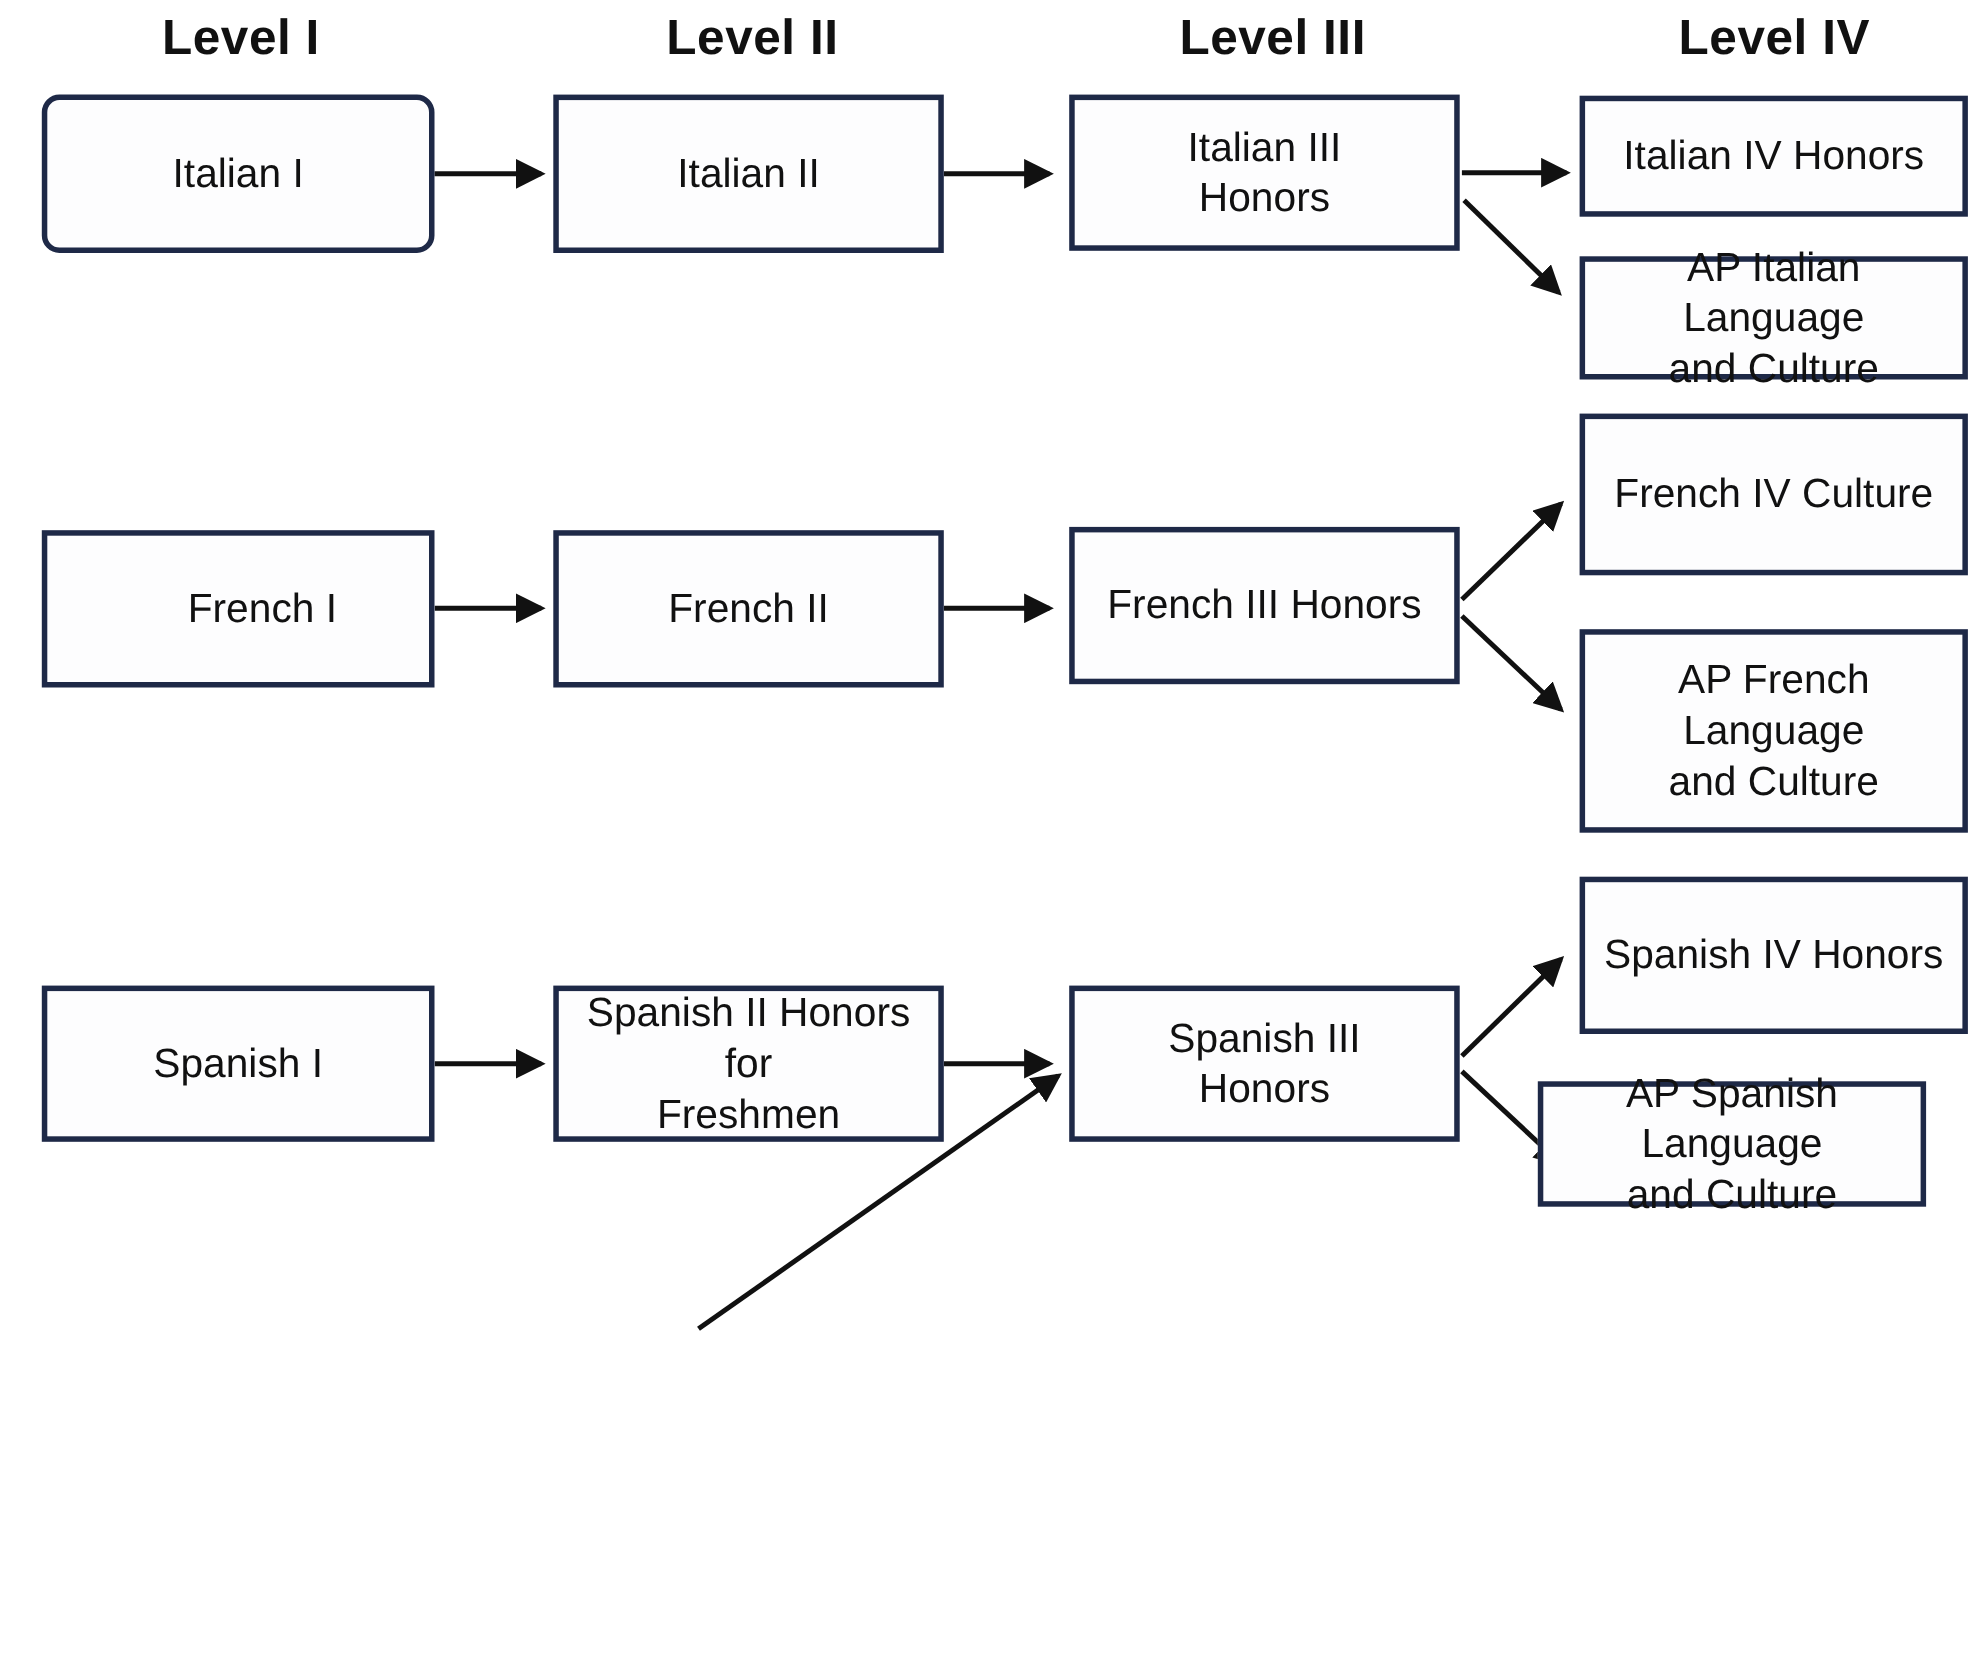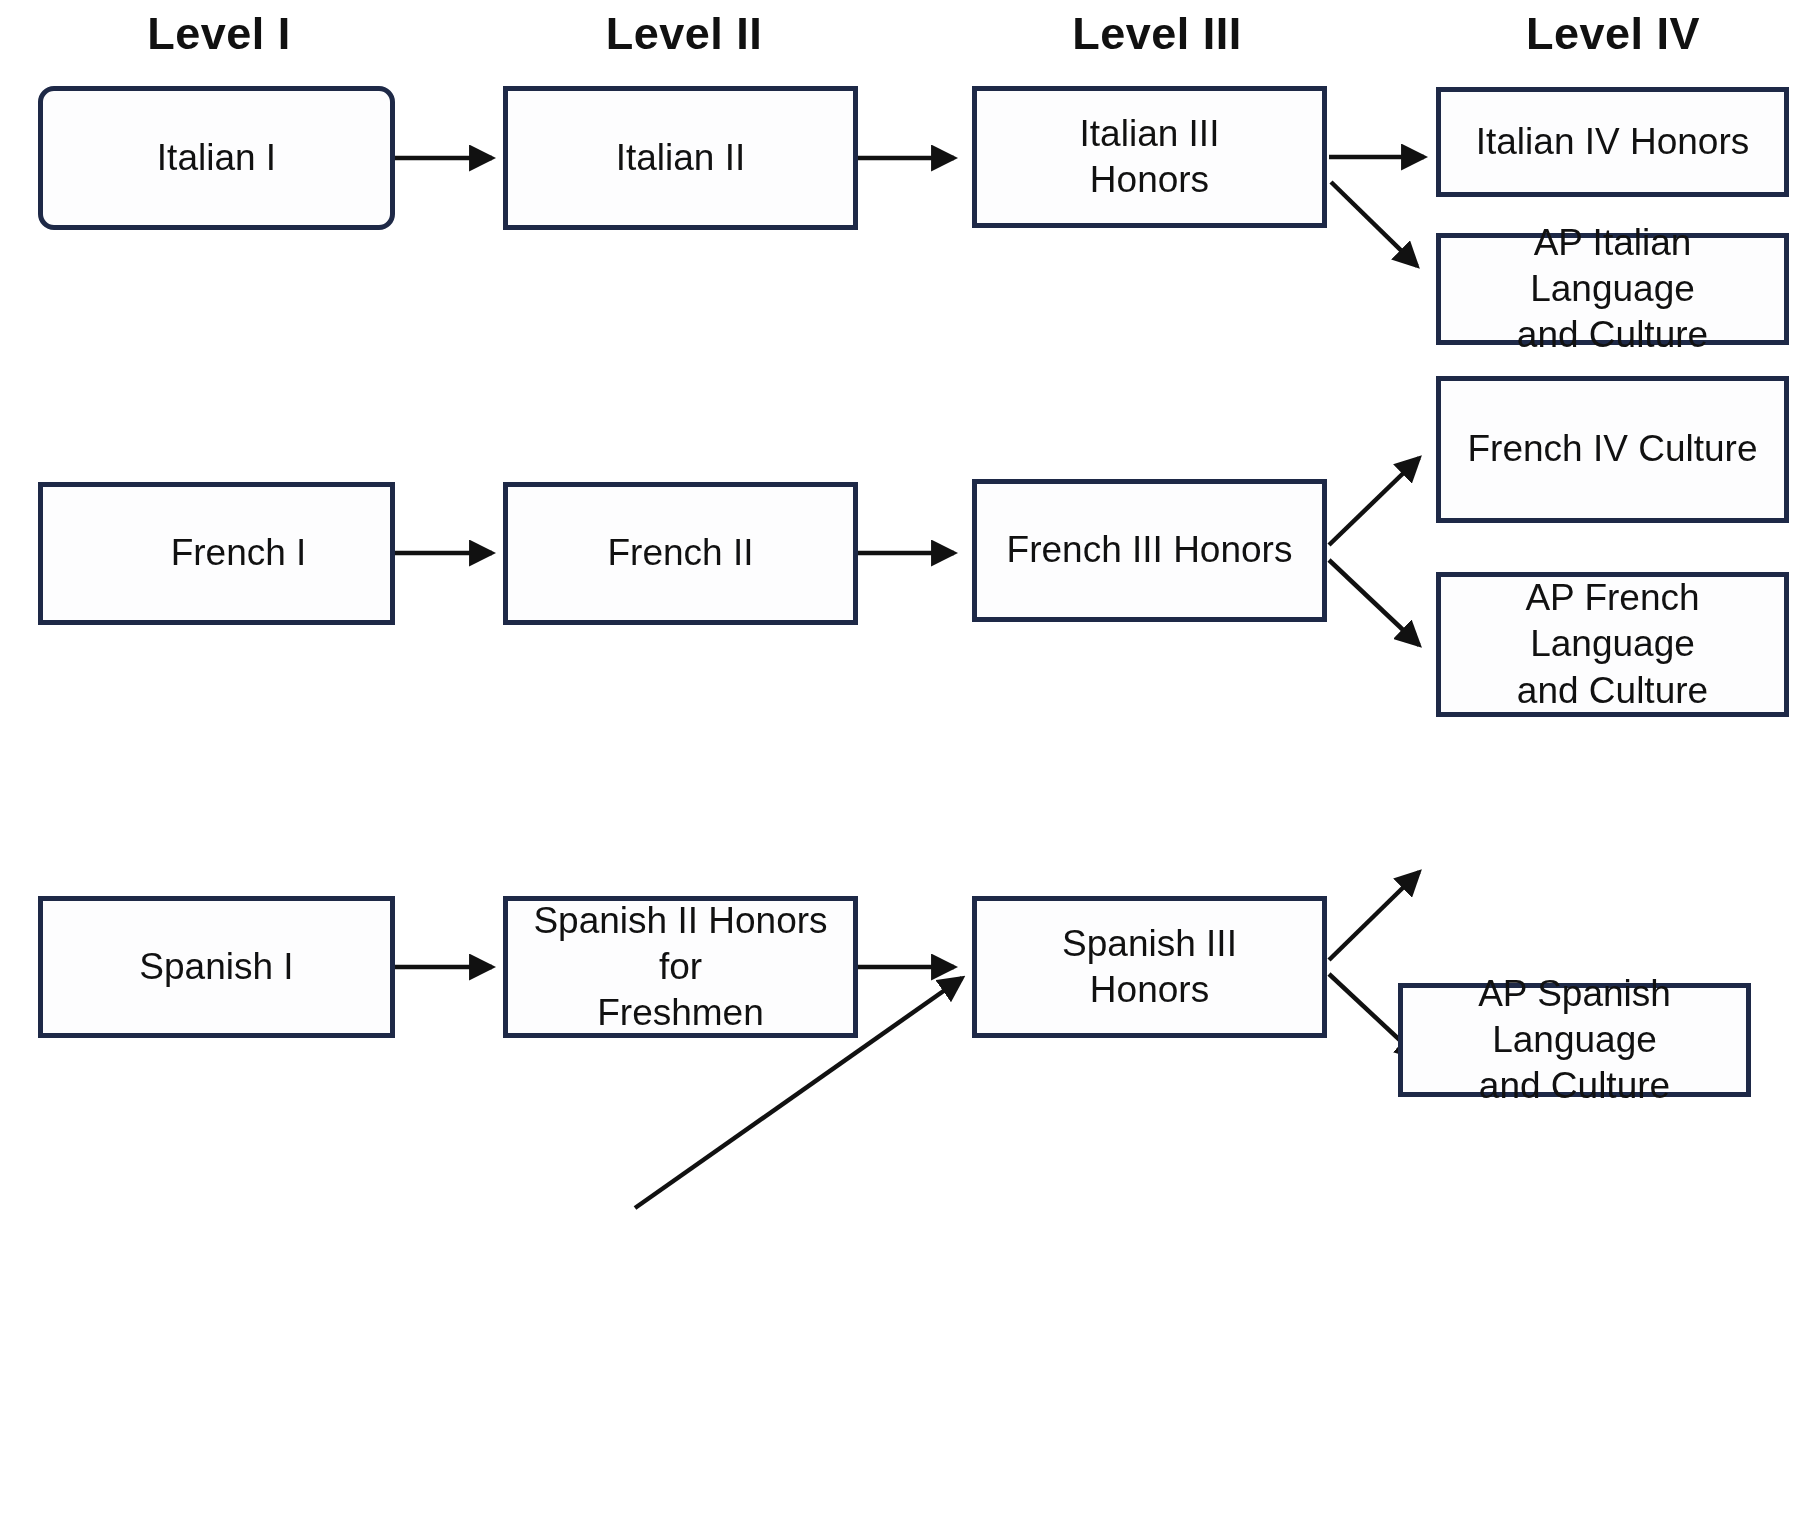--- a/index.html
+++ b/index.html
@@ -63,7 +63,7 @@
   #b-italian-4 {left:1436px;top:87px;  width:353px;height:110px;}
   #b-ap-italian{left:1436px;top:233px; width:353px;height:112px;}
   #b-french-4  {left:1436px;top:376px; width:353px;height:147px;}
-  #b-ap-french {left:1436px;top:572px; width:353px;height:145px;}
+  #b-ap-french {left:1436px;top:572px; width:353px;height:185px;}
   #b-spanish-4 {left:1436px;top:797px; width:353px;height:143px;}
   #b-ap-spanish{left:1398px;top:983px; width:353px;height:114px;justify-content:center;}
   

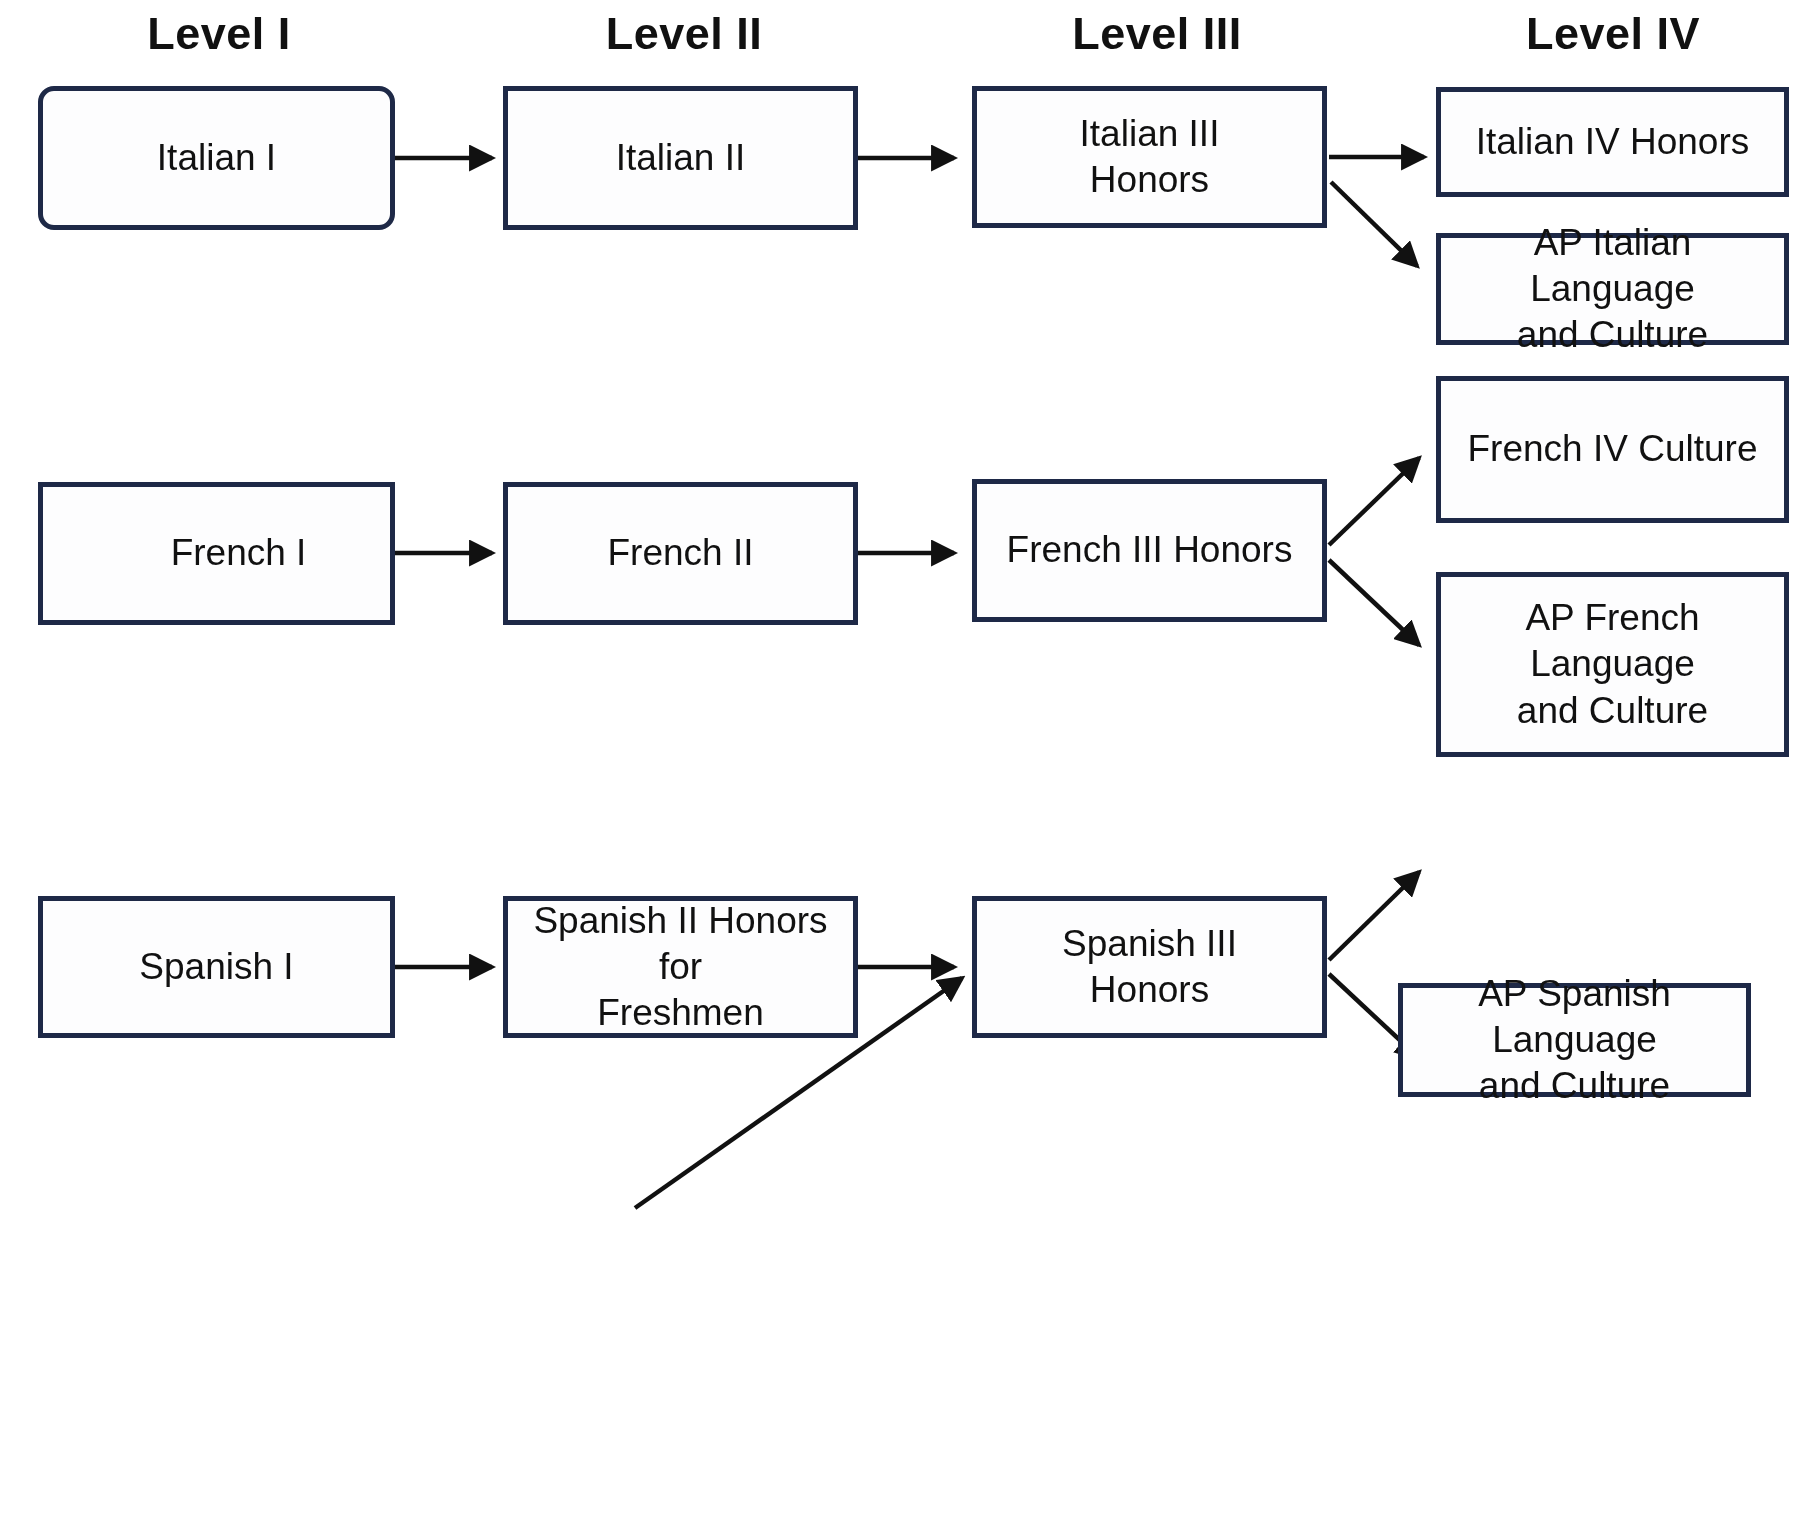--- a/index.html
+++ b/index.html
@@ -152,6 +152,9 @@
       <span class="box-label">Spanish III
 Honors</span>
     </div>
+  <div class="box" id="b-spanish-4">
+      <span class="box-label">Spanish IV Honors</span>
+    </div>
   <div class="box" id="b-ap-spanish">
       <span class="box-label">AP Spanish Language
 and Culture</span>

